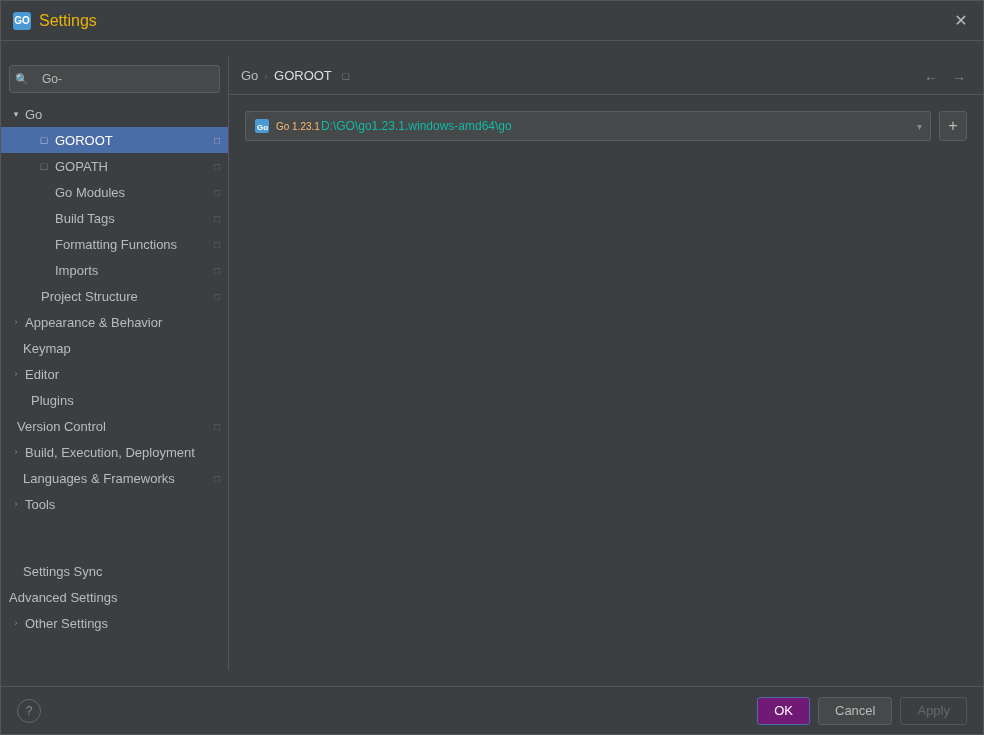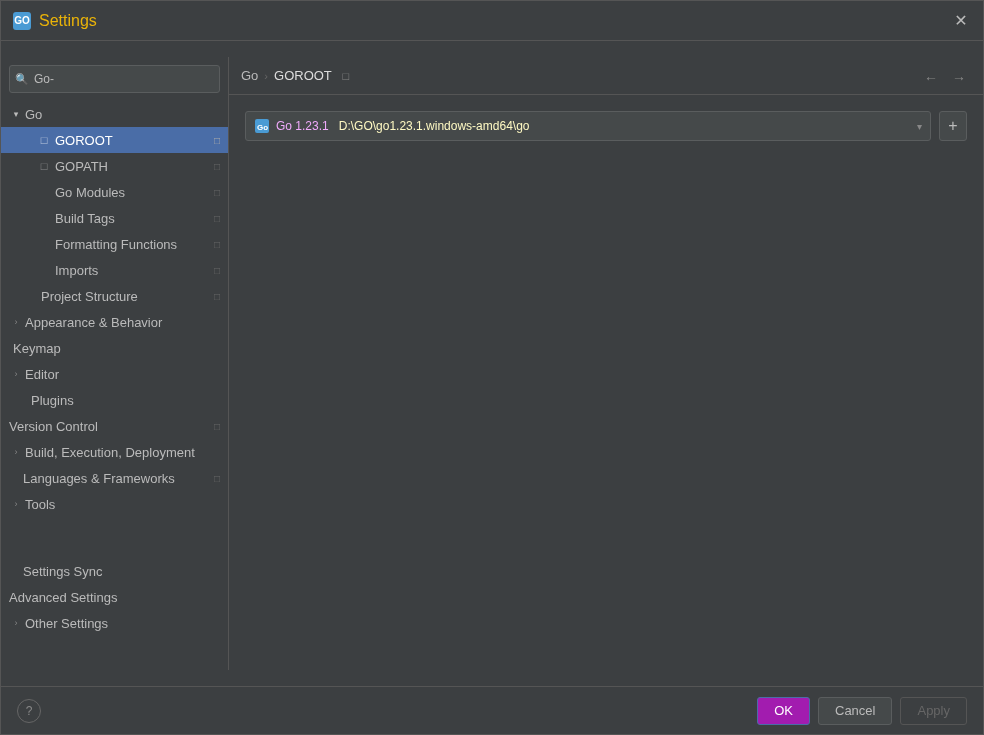--- a/index.html
+++ b/index.html
@@ -93,7 +93,7 @@
       border: 1px solid #5a5d5e;
       border-radius: 3px;
       color: #bbbbbb;
-      padding: 0 8px 0 24px;
+      padding: 0 8px 0 32px;
       font-size: 12px;
       outline: none;
     }

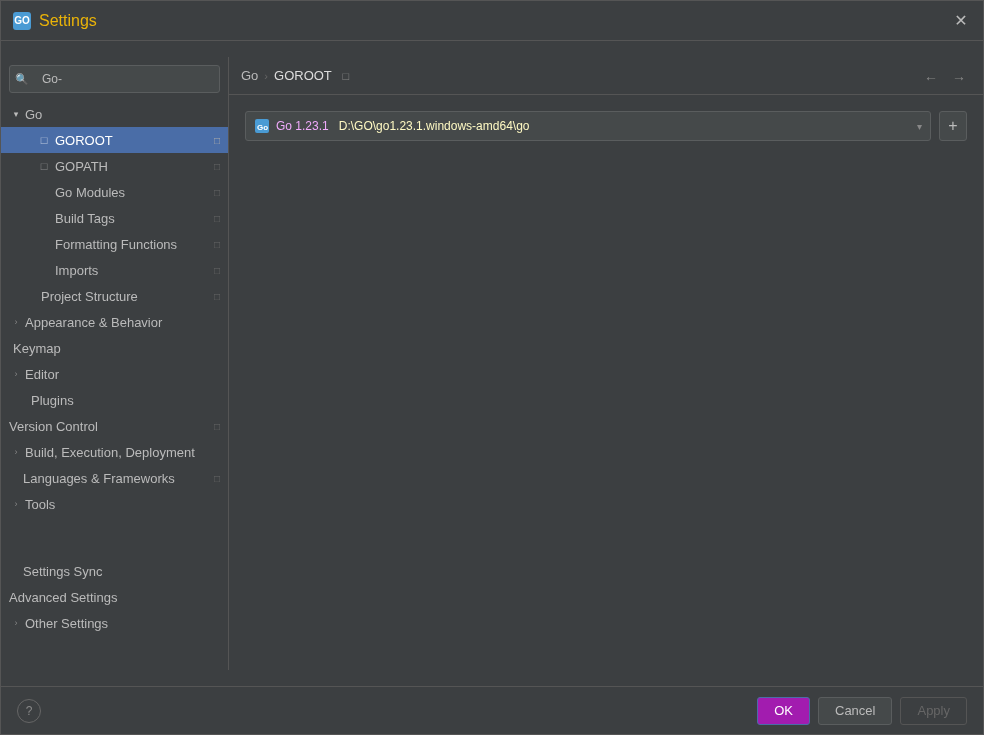--- a/index.html
+++ b/index.html
@@ -279,9 +279,9 @@
     }
 
     .sdk-selector-version {
-      color: #f0abfc;
-      font-size: 12px;
-      margin-right: 10px;
+      color: #fdba74;
+      font-size: 10px;
+      margin-right: 1px;
     }
 
     .sdk-selector-chevron {

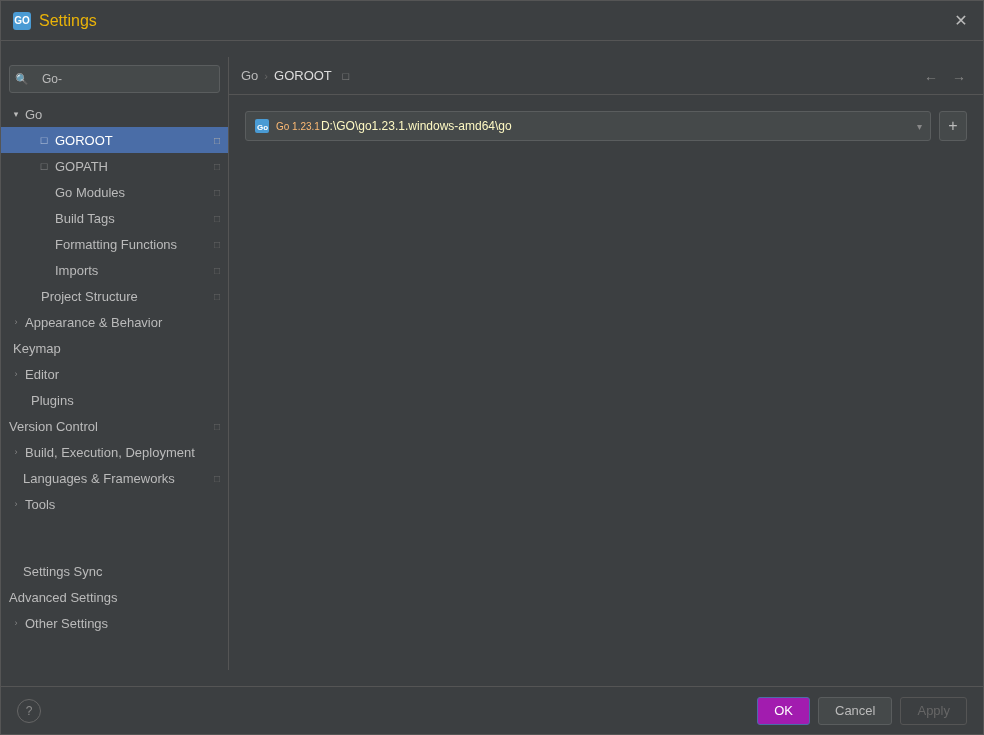--- a/index.html
+++ b/index.html
@@ -275,7 +275,7 @@
     .sdk-selector-text {
       flex: 1;
       font-size: 12px;
-      color: #fef9c3;
+      color: #14b8a6;
     }
 
     .sdk-selector-version {

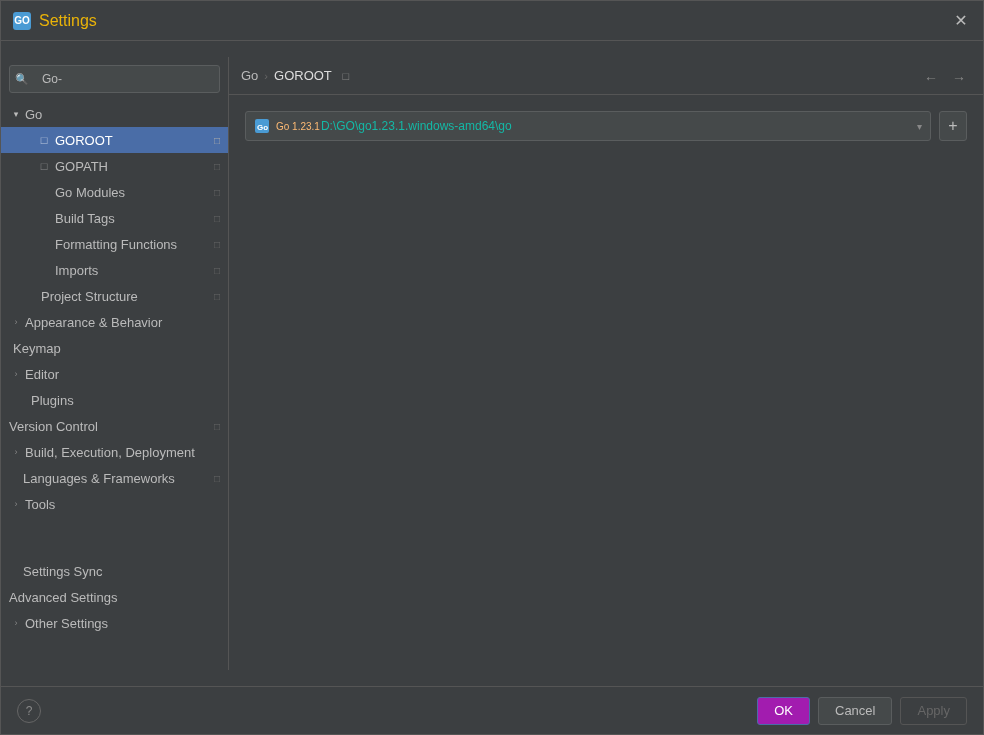--- a/index.html
+++ b/index.html
@@ -447,7 +447,7 @@
           <span class="item-label">Appearance &amp; Behavior</span>
         </div>
 
-        <div class="nav-item" style="padding-left:12px;">
+        <div class="nav-item" style="padding-left:22px;">
           <span class="item-label">Keymap</span>
         </div>
 

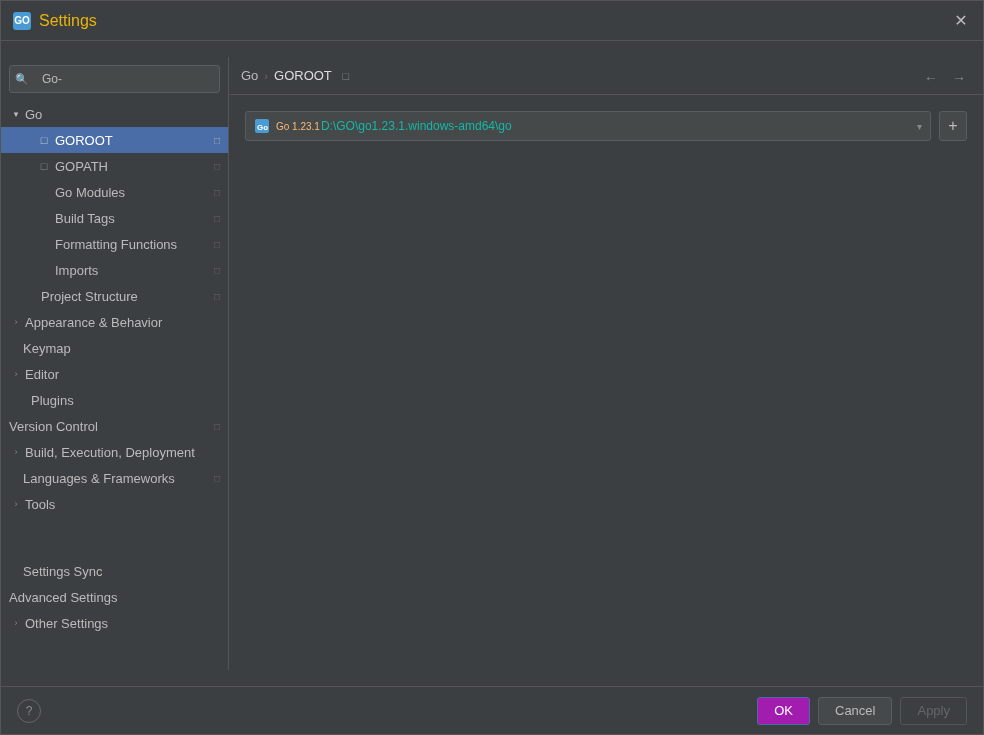--- a/index.html
+++ b/index.html
@@ -460,7 +460,7 @@
           <span class="item-label">Plugins</span>
         </div>
 
-        <div class="nav-item" style="padding-left:8px;">
+        <div class="nav-item" style="padding-left:16px;">
           <span class="item-label">Version Control</span>
           <span style="font-size:10px;color:#666;margin-left:4px;">□</span>
         </div>

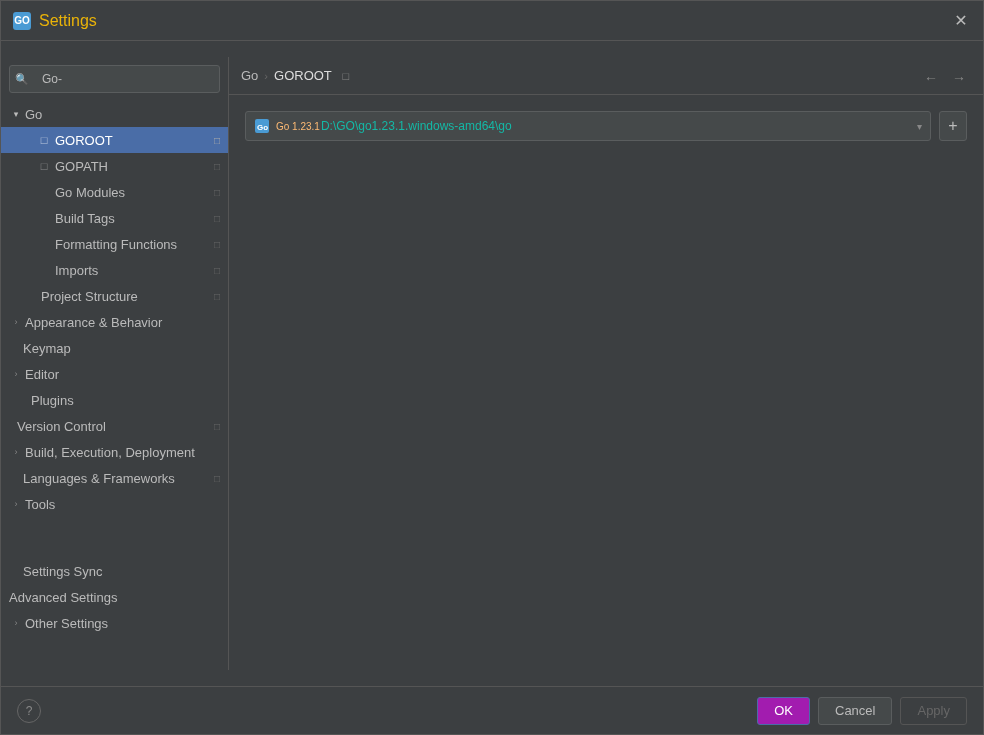--- a/index.html
+++ b/index.html
@@ -342,7 +342,7 @@
     }
 
     .btn-primary {
-      background: #a21caf;
+      background: #701a75;
       color: #ffffff;
       border-color: #4a6da7;
     }

